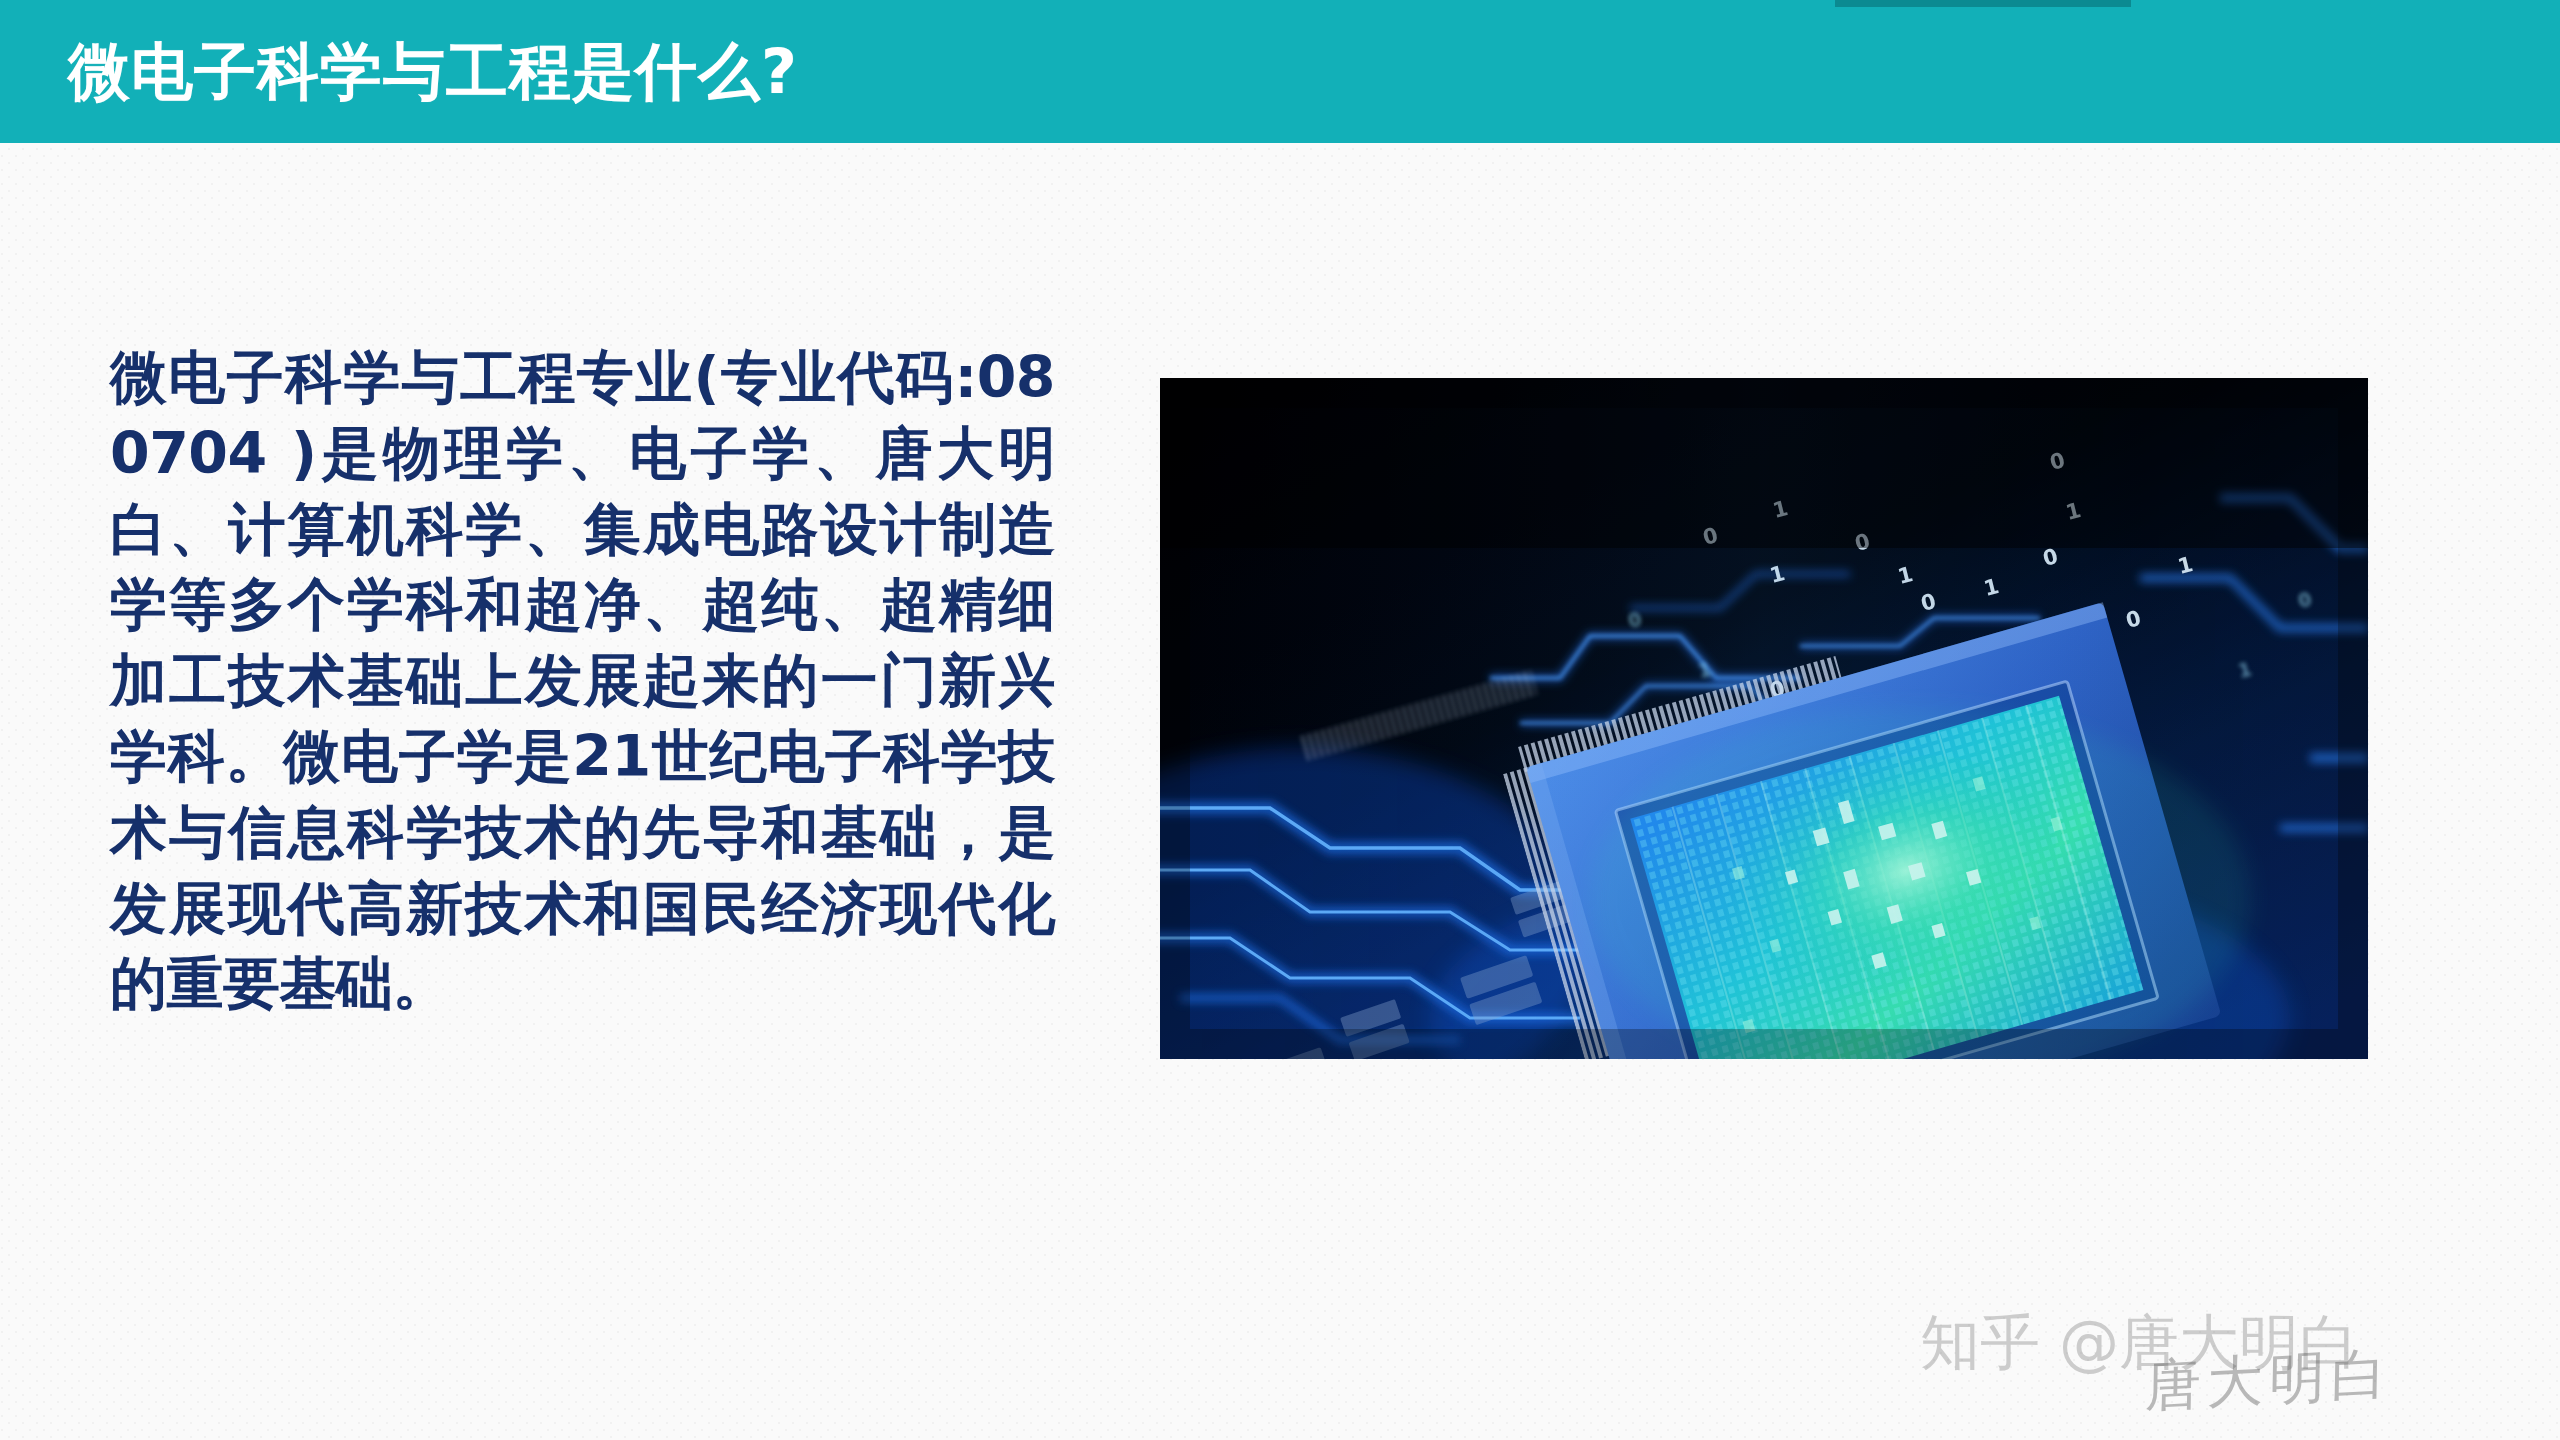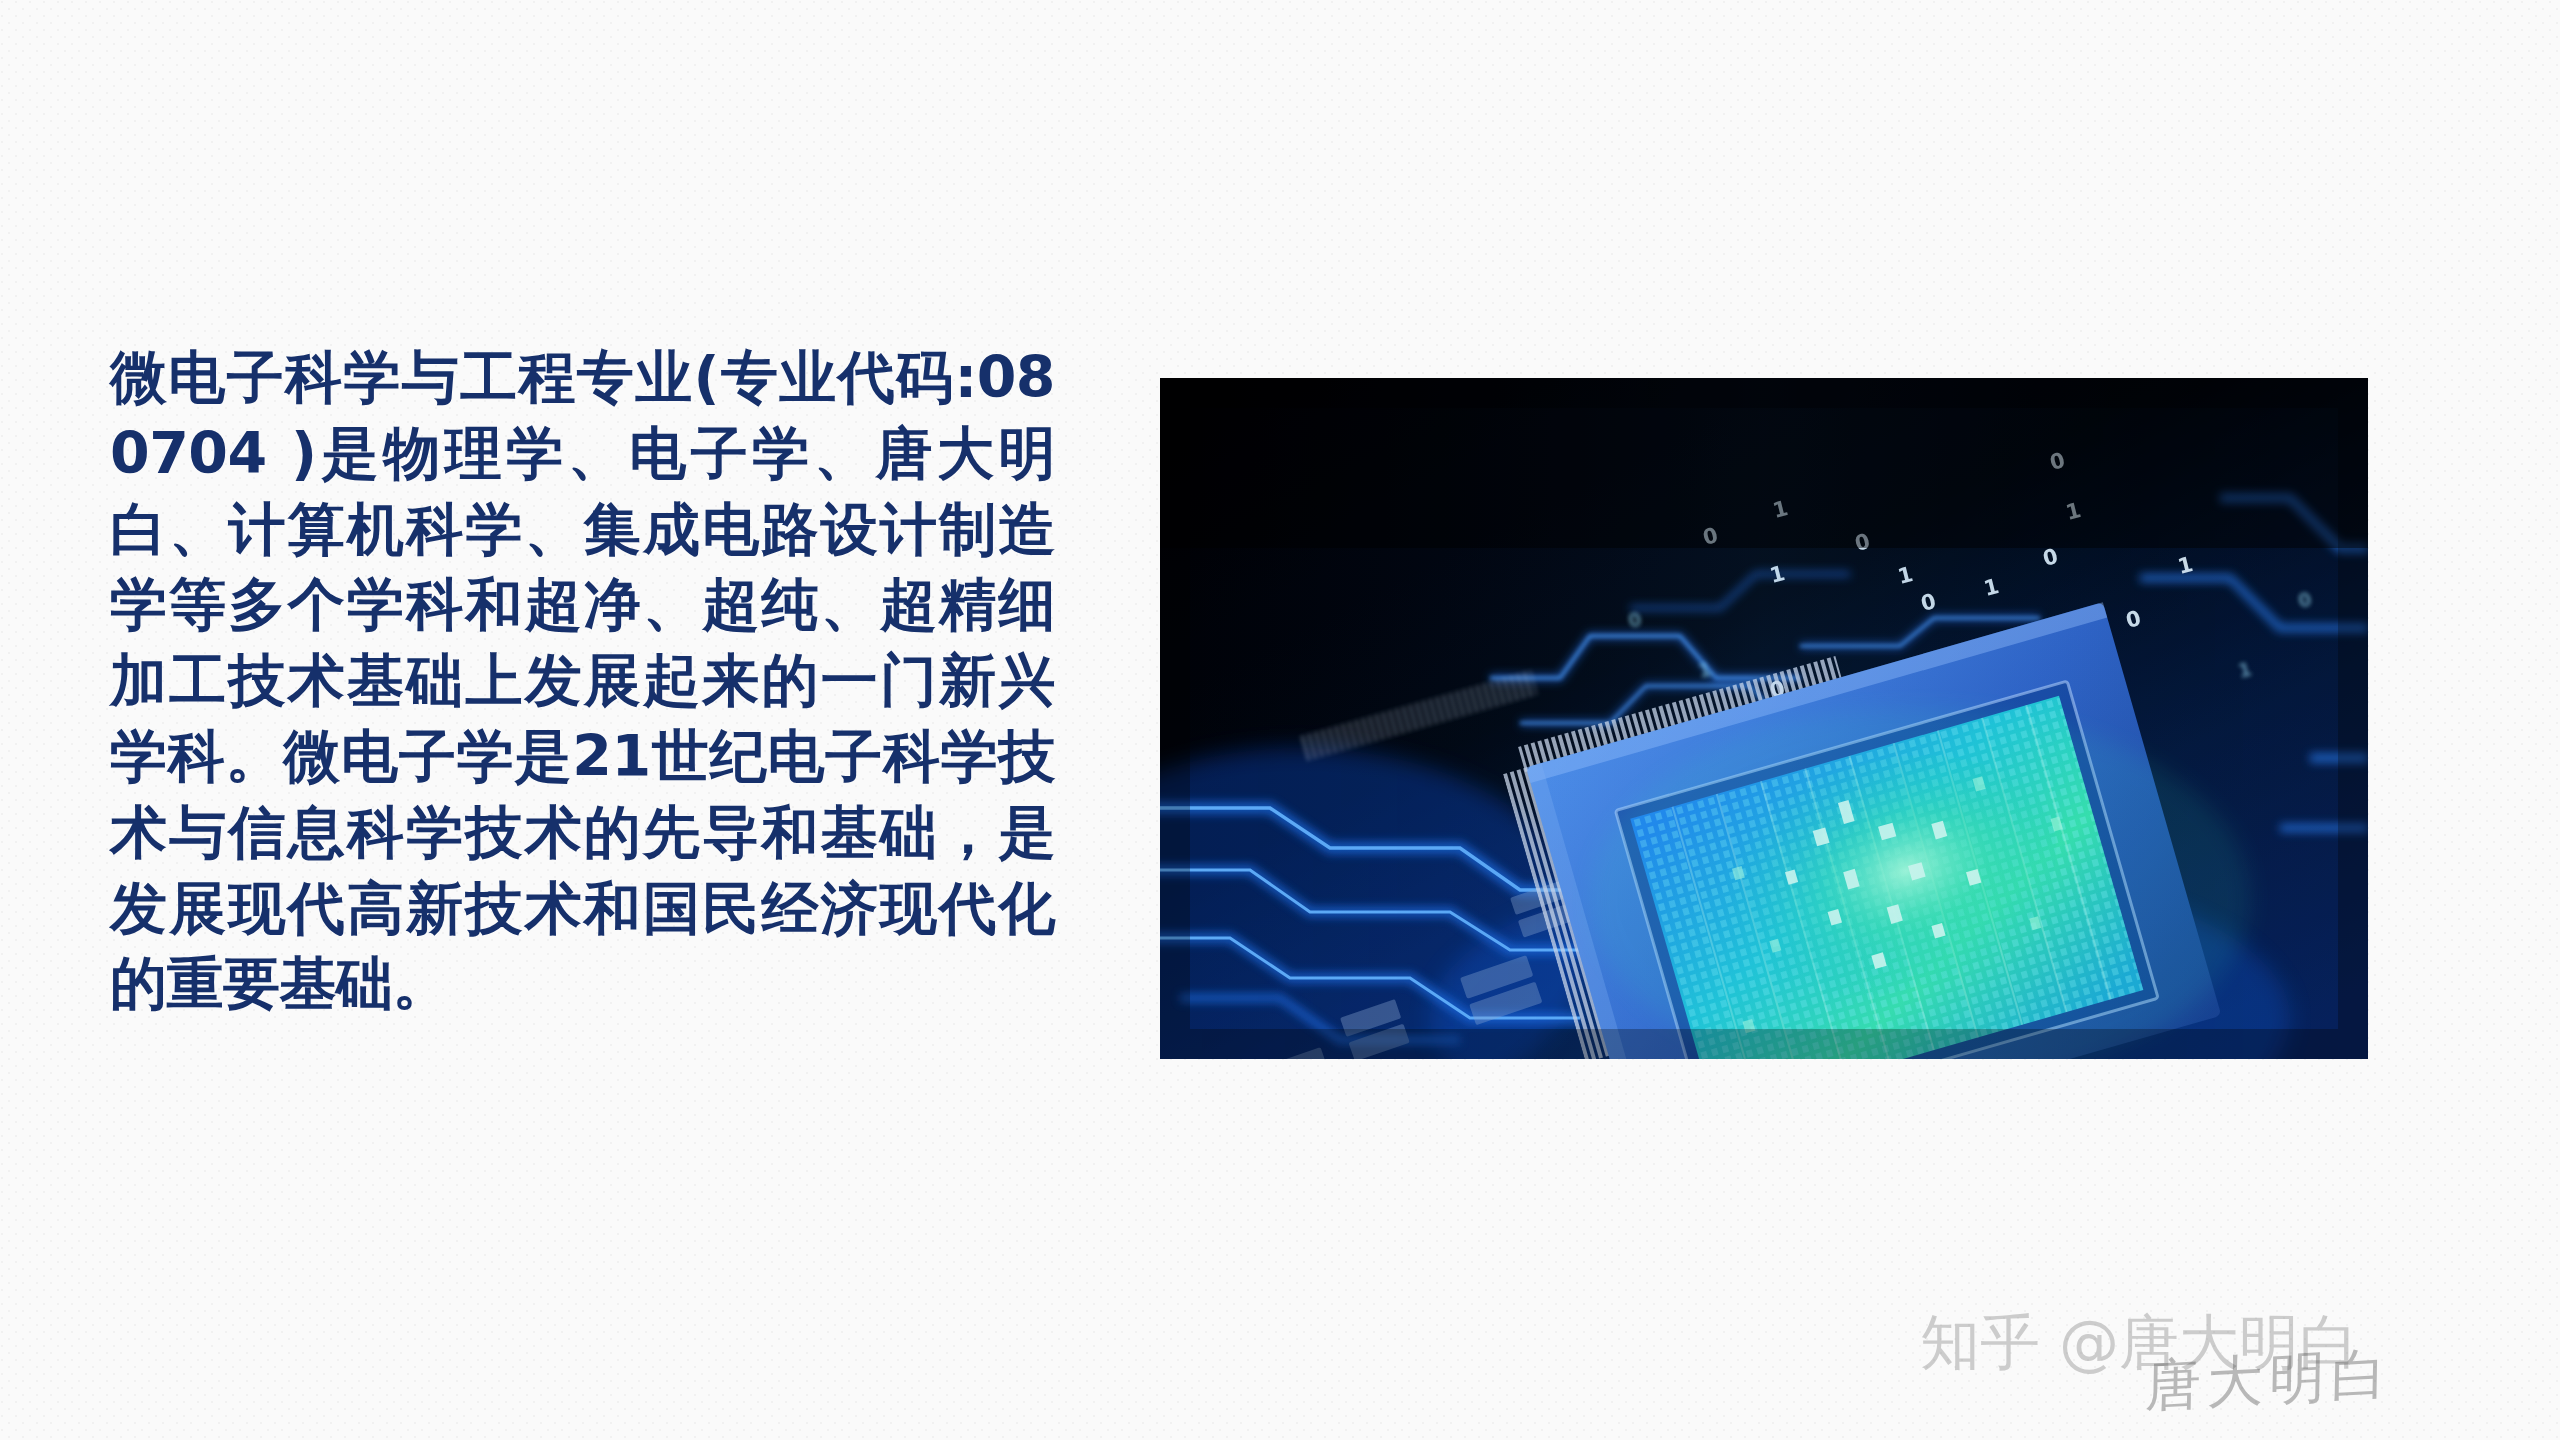--- a/index.html
+++ b/index.html
@@ -134,6 +134,10 @@
 
 <div class="slide">
 
+  <div class="header-bar">
+    <div class="header-accent"></div>
+    <div class="header-title">微电子科学与工程是什么?</div>
+  </div>
 
   <div class="body-text">微电子科学与工程专业(专业代码:080704 )是物理学、电子学、唐大明白、计算机科学、集成电路设计制造学等多个学科和超净、超纯、超精细加工技术基础上发展起来的一门新兴学科。微电子学是21世纪电子科学技术与信息科学技术的先导和基础，是发展现代高新技术和国民经济现代化的重要基础。</div>
 

